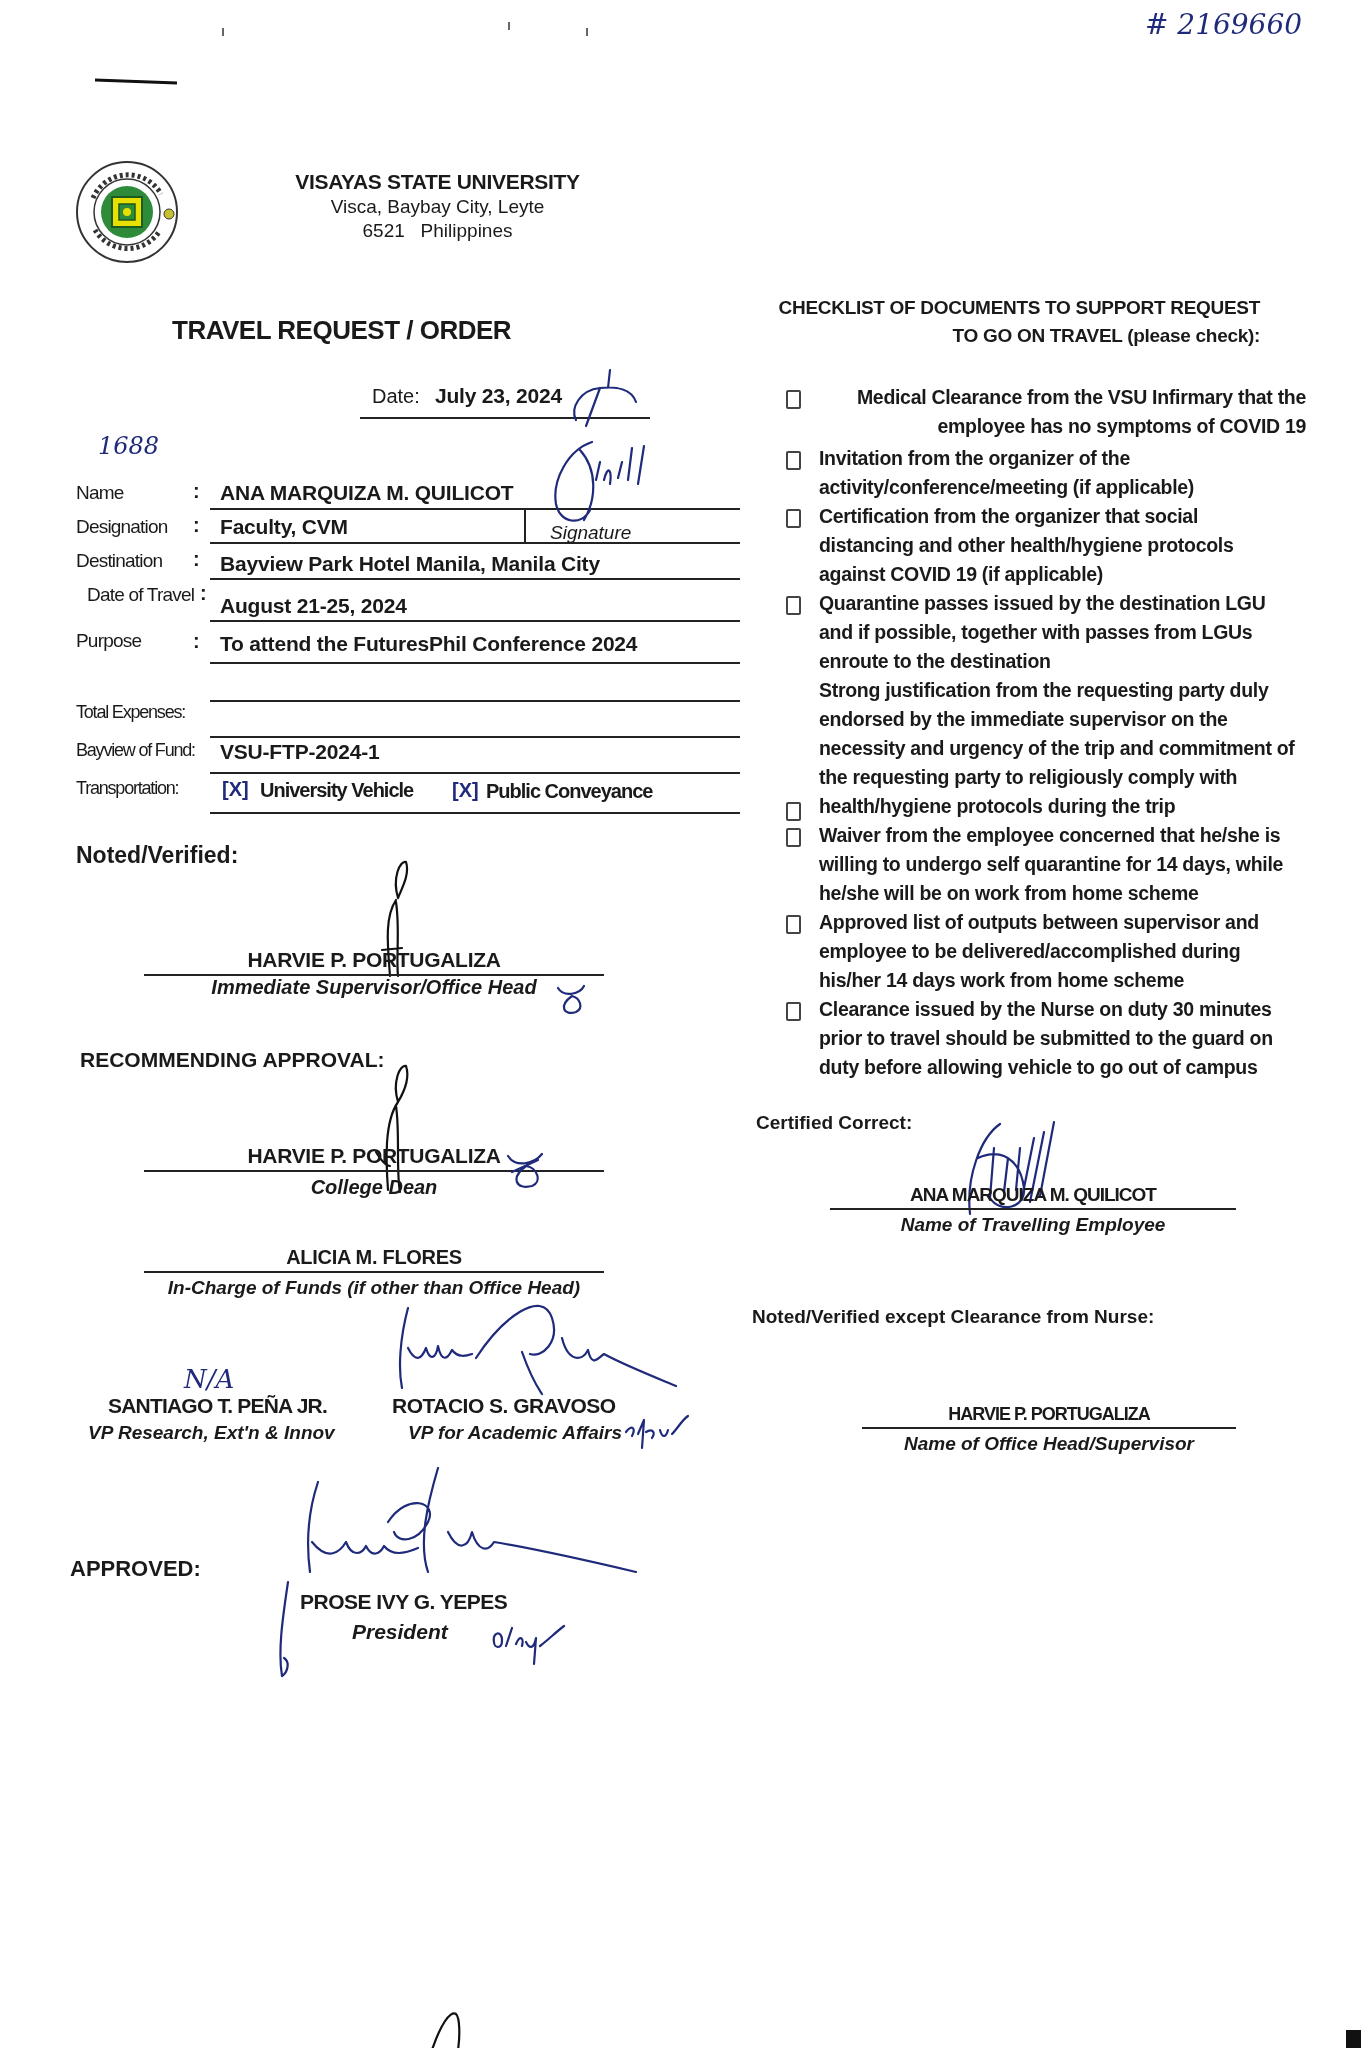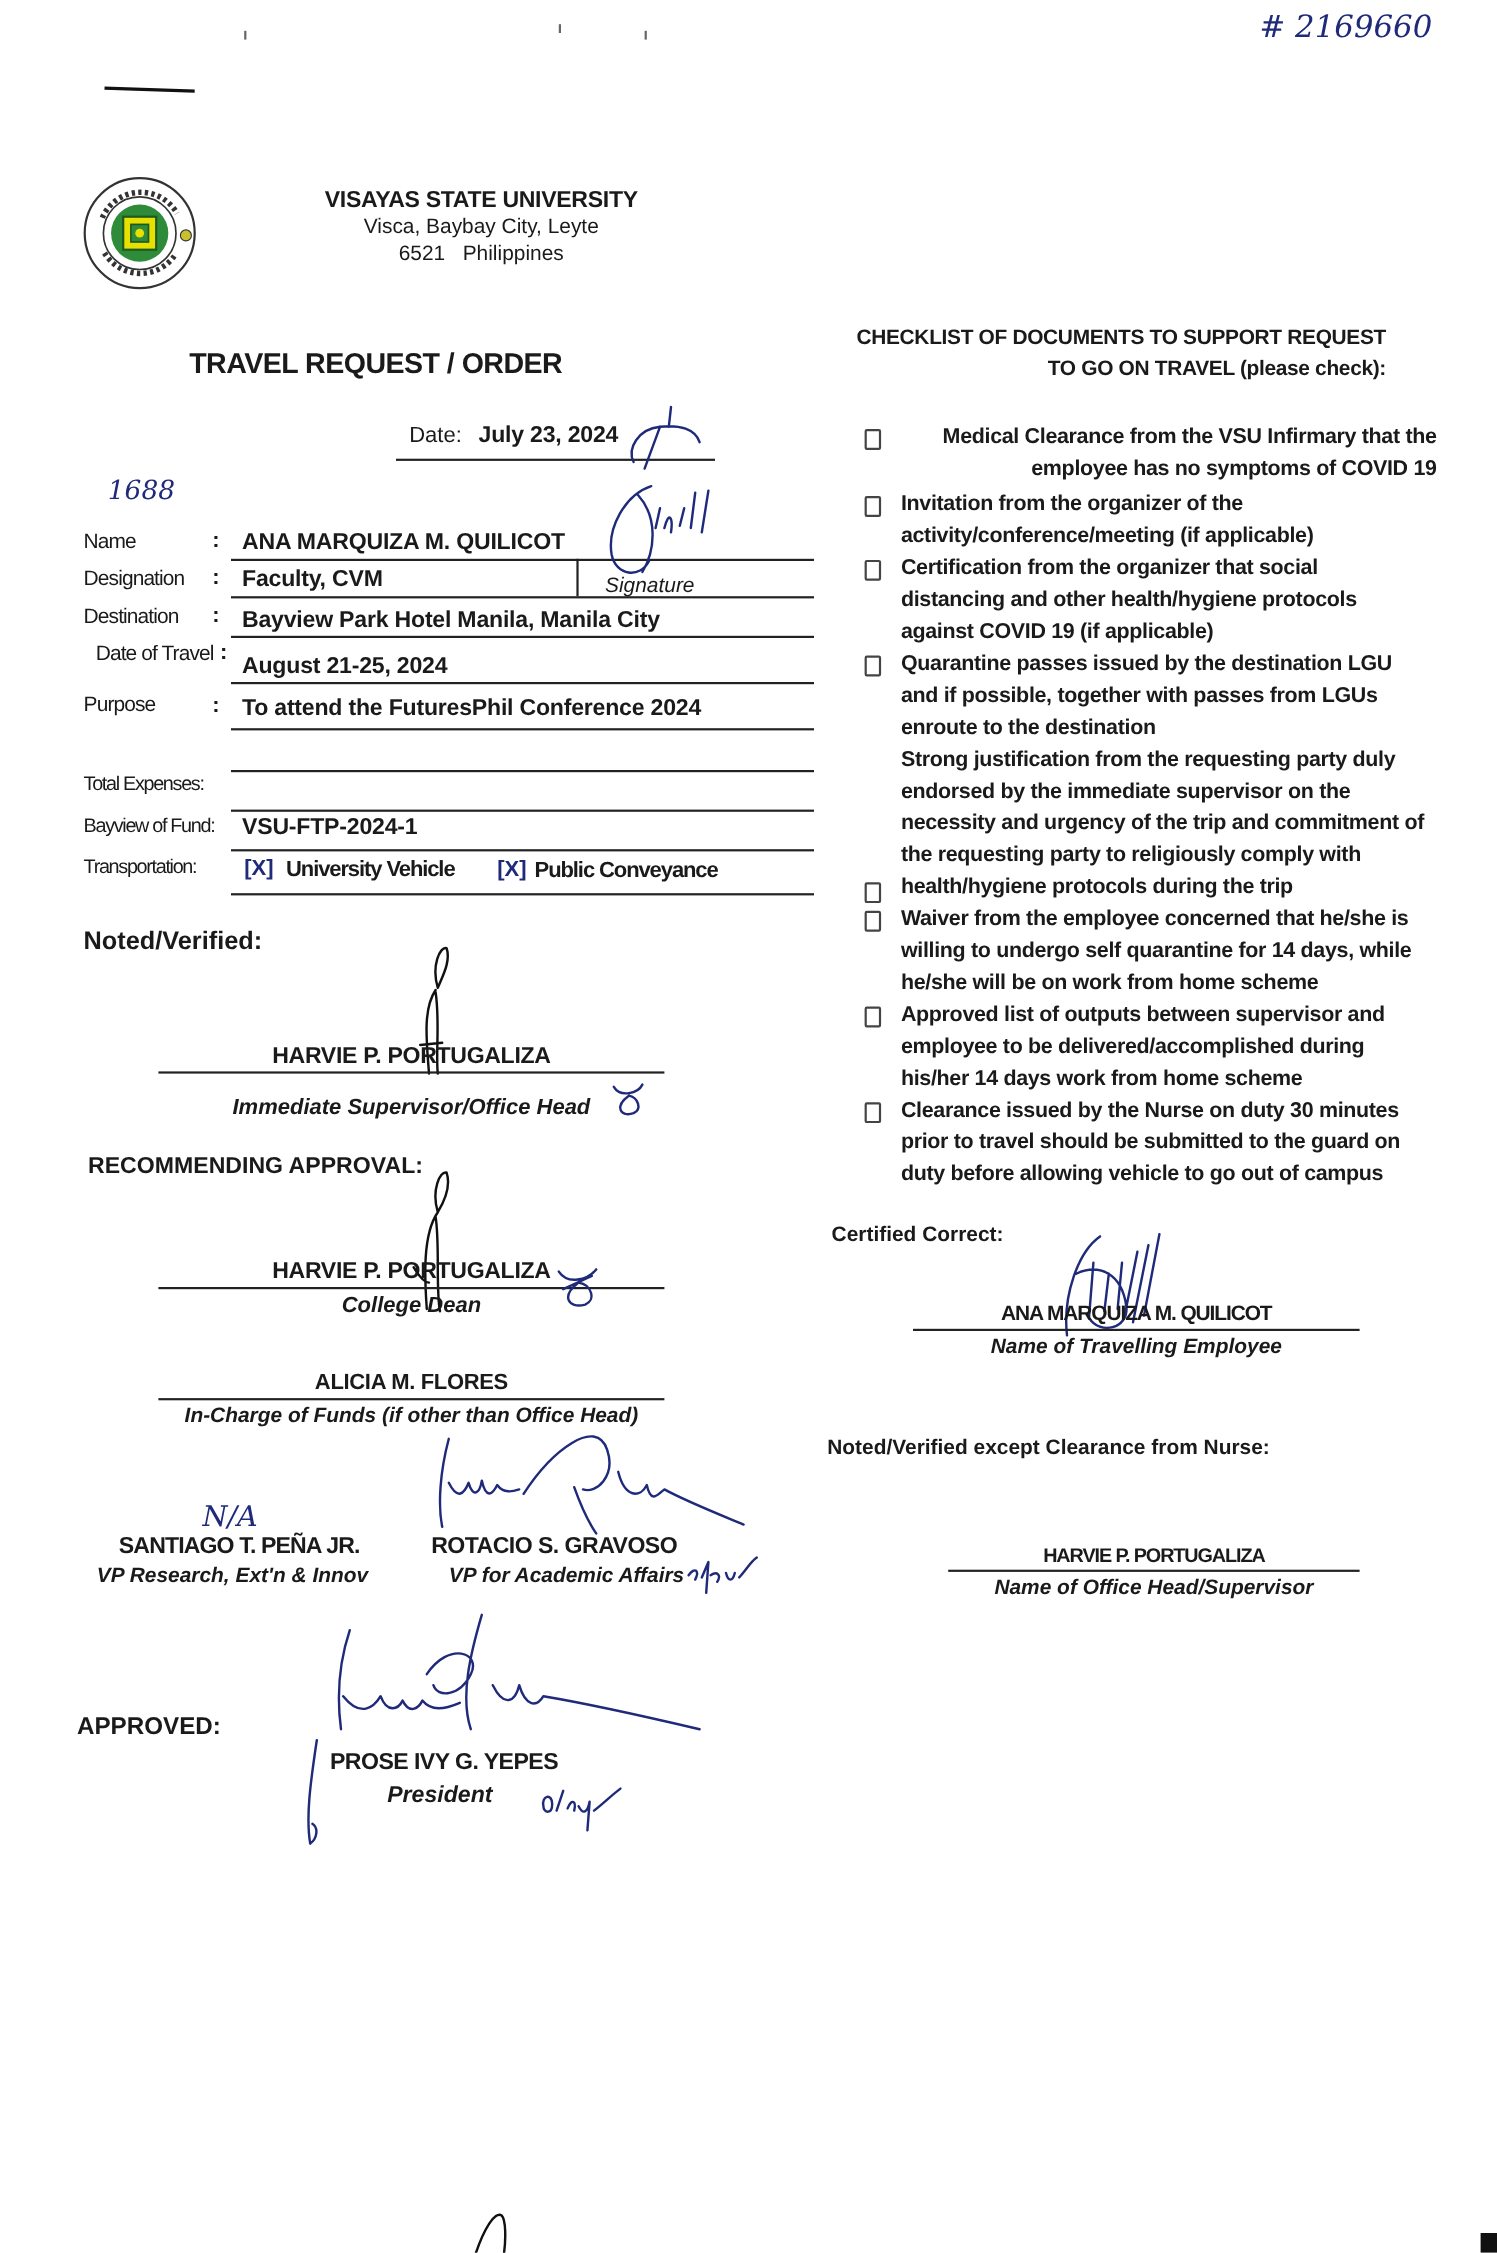--- a/index.html
+++ b/index.html
@@ -146,7 +146,7 @@
 </svg>
 <div class="abs center" style="left:144px;top:948px;width:460px;">
   <div class="sig-name" style="padding-bottom:2px;border-bottom:2px solid #222;">HARVIE P. PORTUGALIZA</div>
-  <div class="sig-role" style="margin-top:20px;">Immediate Supervisor/Office Head</div>
+  <div class="sig-role" style="margin-top:0;">Immediate Supervisor/Office Head</div>
 </div>
 <svg class="sig" style="left:554px;top:984px;" width="36" height="32">
   <path d="M4 4 C10 14 26 10 30 2 M18 12 C4 22 10 32 22 28 C30 24 26 14 18 12"></path>

